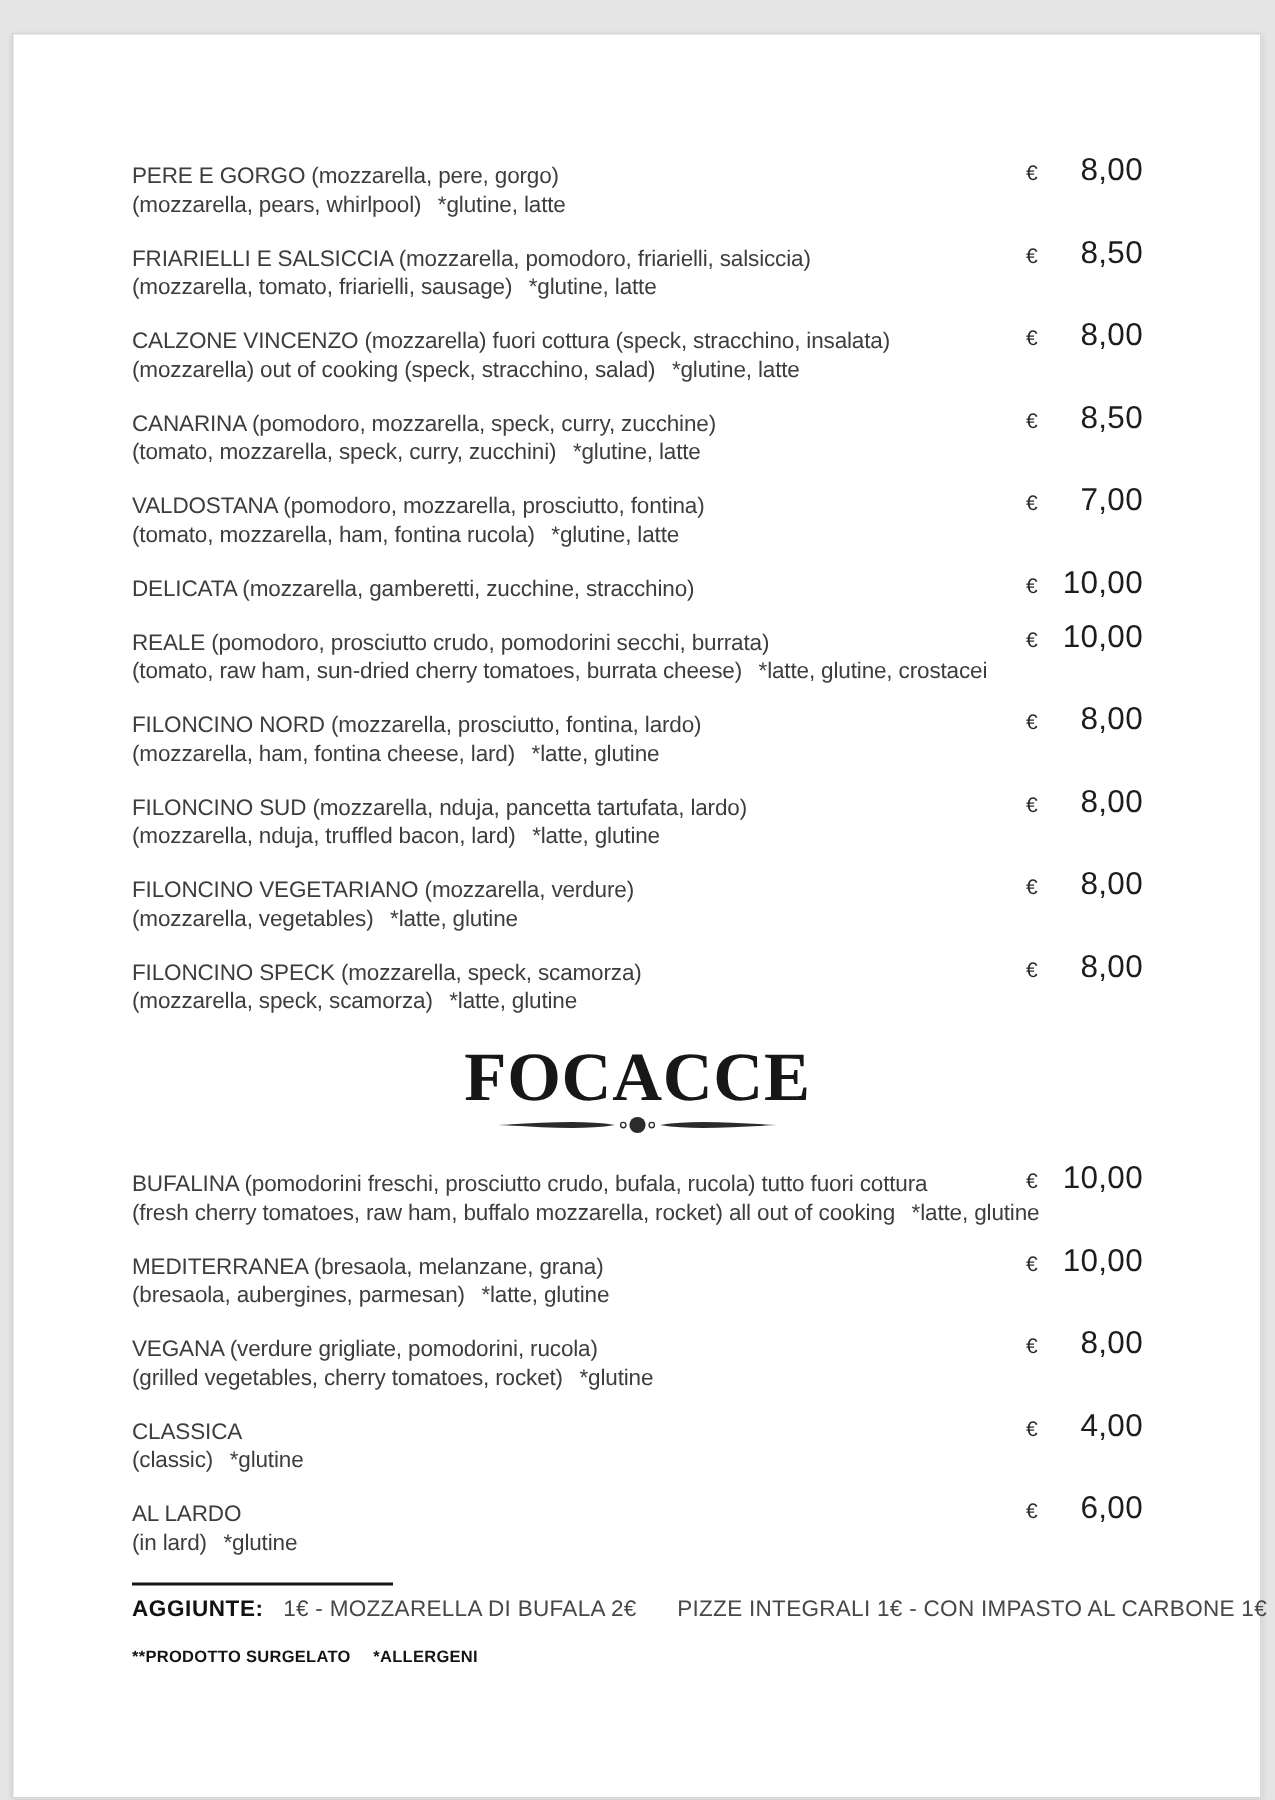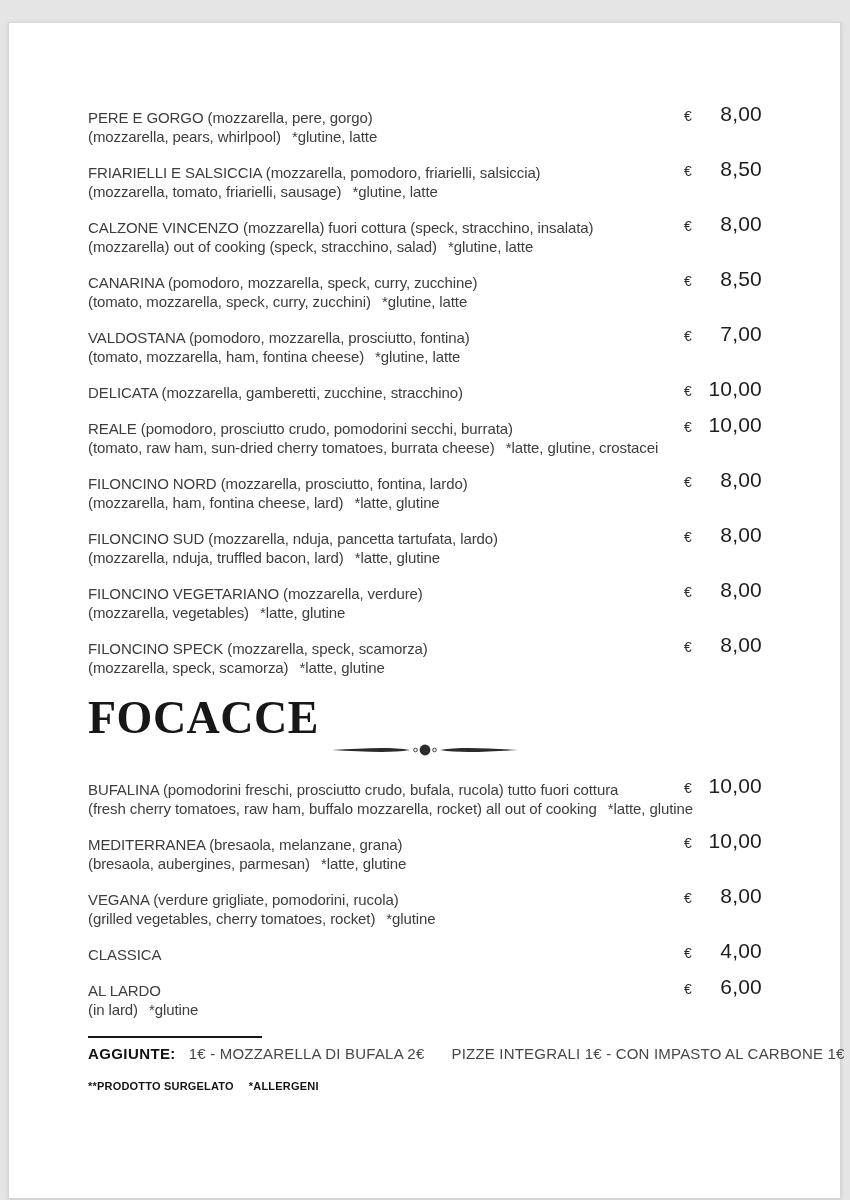--- a/index.html
+++ b/index.html
@@ -117,7 +117,7 @@
         </div>
         <div class="item">
           <div class="line1">VALDOSTANA (pomodoro, mozzarella, prosciutto, fontina)</div>
-          <div class="line2"><span>(tomato, mozzarella, ham, fontina cheese)</span><span class="allerg">*glutine, latte</span></div>
+          <div class="line2"><span>(tomato, mozzarella, ham, fontina rucola)</span><span class="allerg">*glutine, latte</span></div>
           <div class="price">
               <span class="eur">€</span>
               <span class="val">7,00</span>

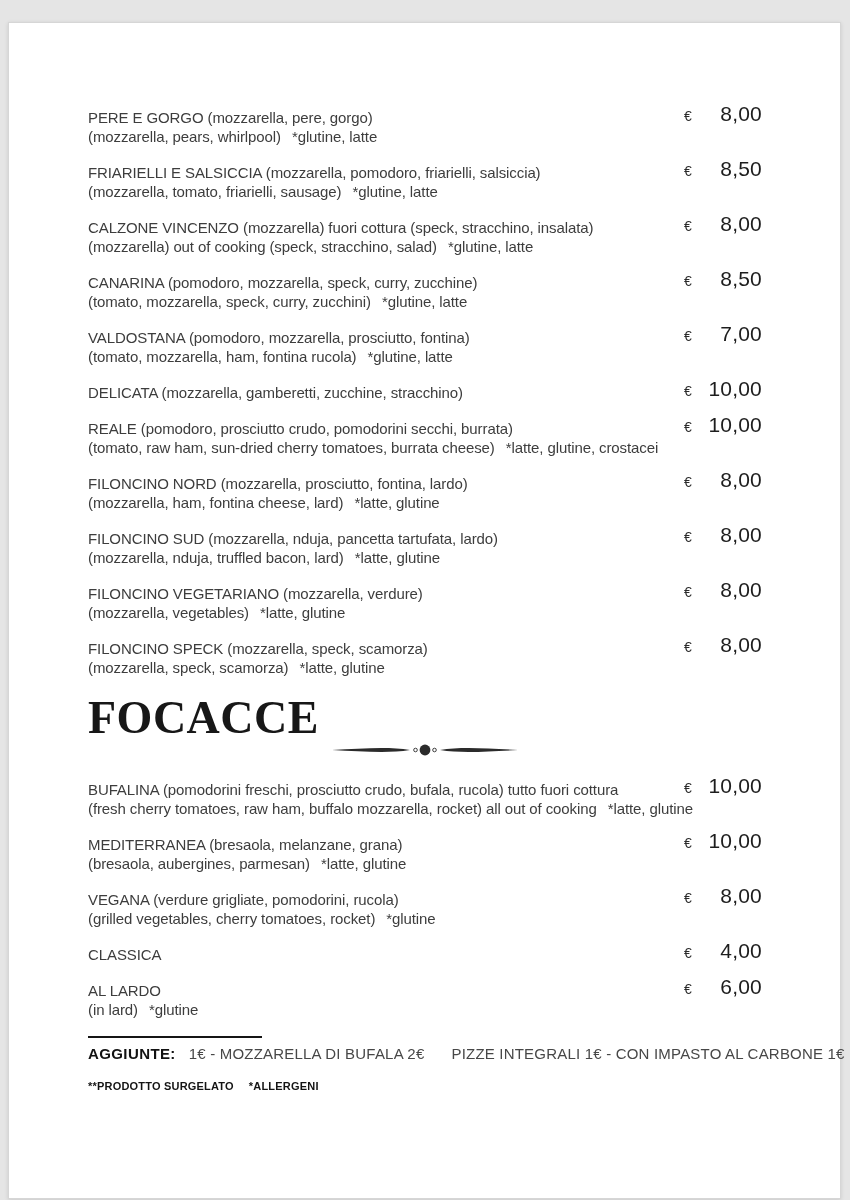--- a/index.html
+++ b/index.html
@@ -45,7 +45,7 @@
   .val{font-size:21px;color:#1d1d1d;letter-spacing:0.2px;}
   .section-heading{
     margin:14px 0 0 0;
-    text-align:left;
+    text-align:center;
     font-family:"Liberation Serif", serif;
     font-weight:700;
     font-size:46px;

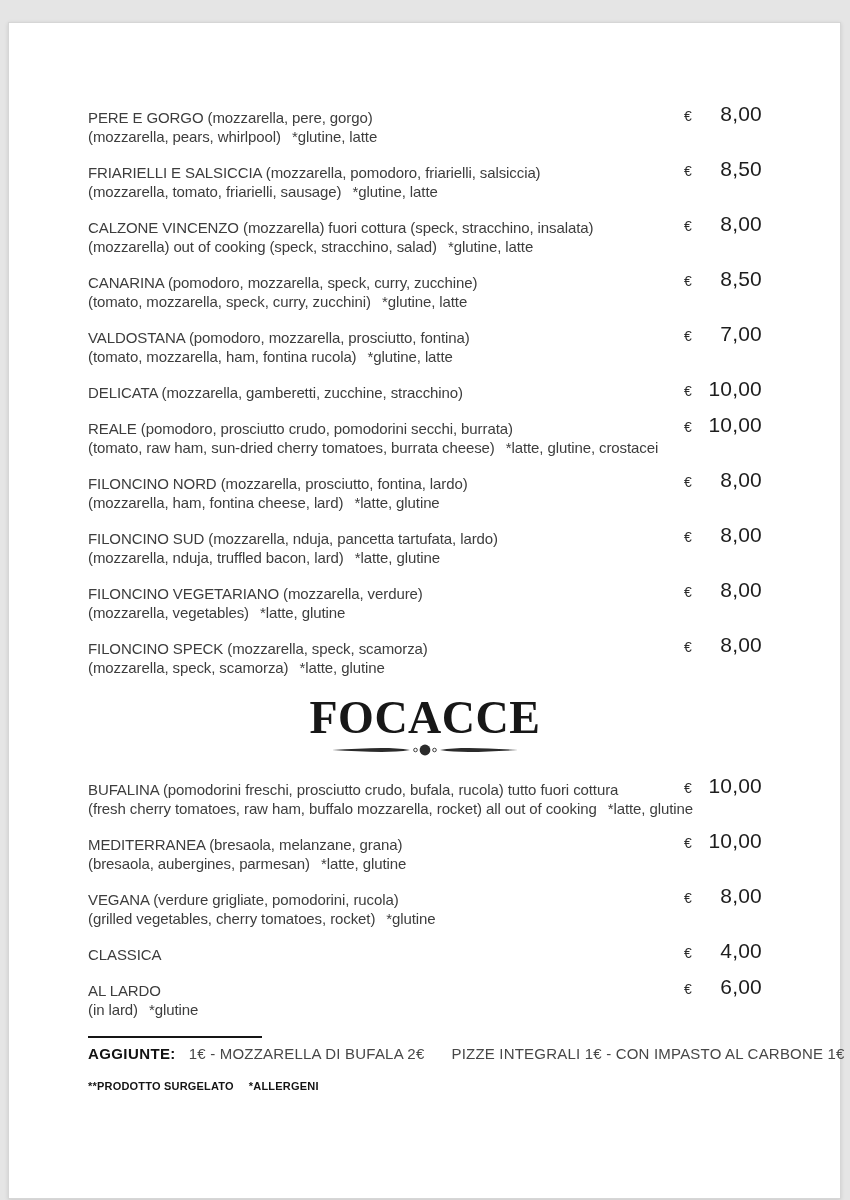--- a/index.html
+++ b/index.html
@@ -208,6 +208,7 @@
         </div>
         <div class="item">
           <div class="line1">CLASSICA</div>
+          <div class="line2"><span>(classic)</span><span class="allerg">*glutine</span></div>
           <div class="price">
               <span class="eur">€</span>
               <span class="val">4,00</span>

